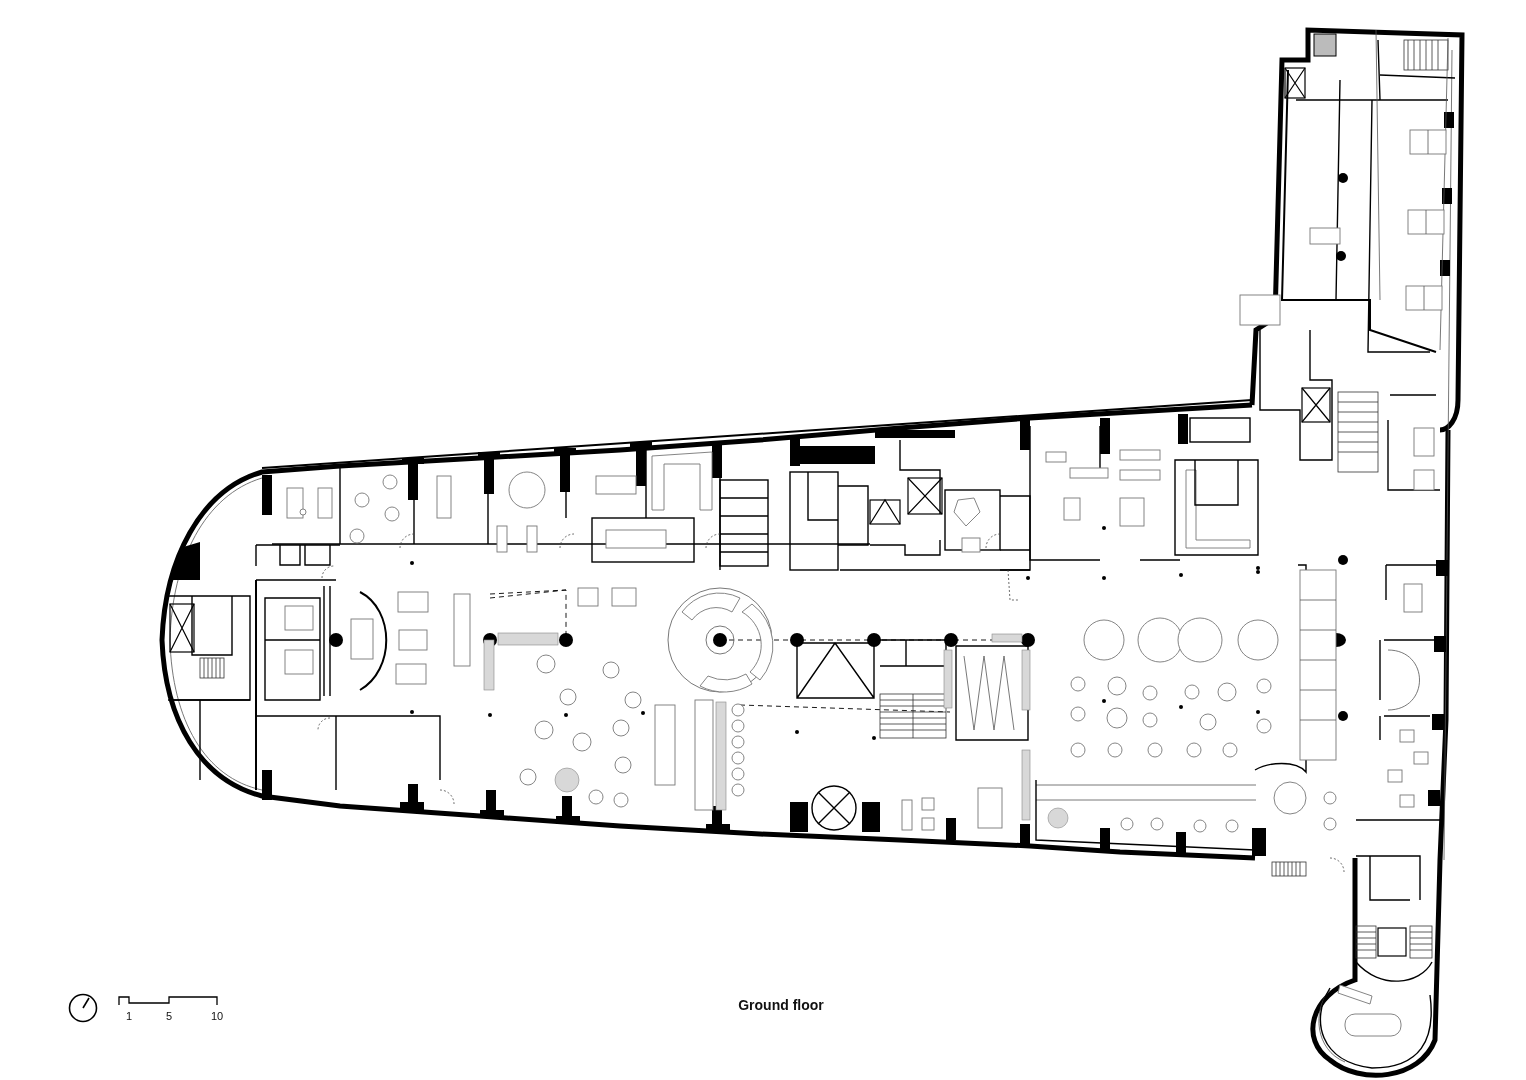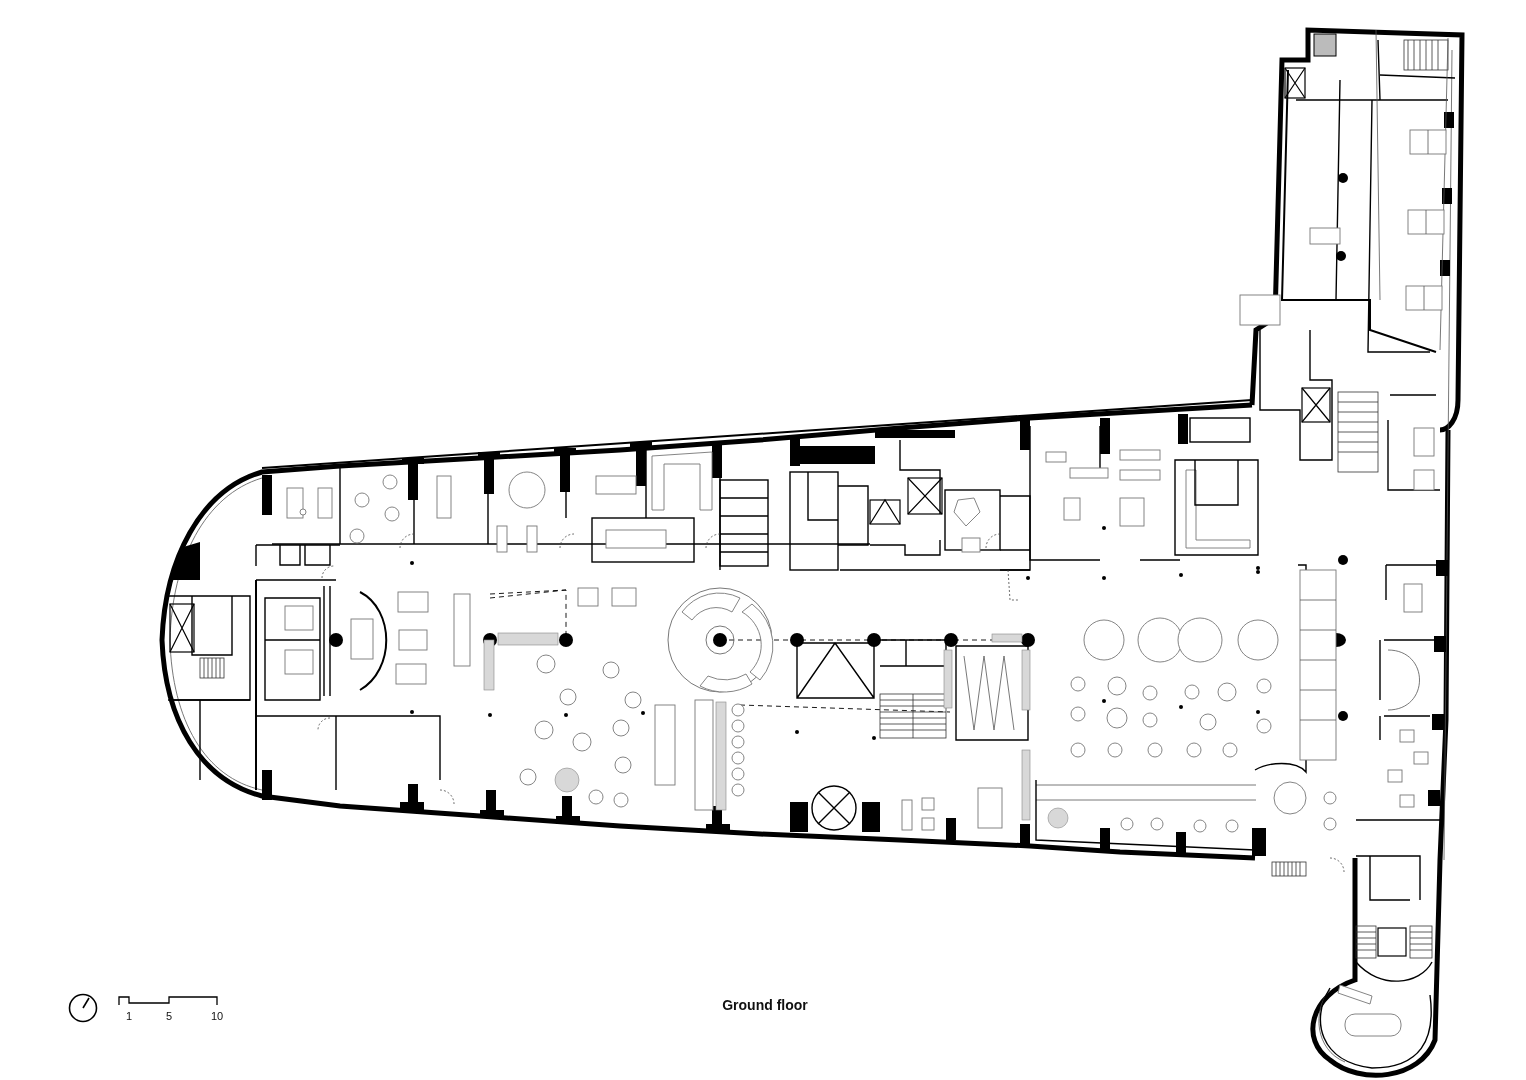--- a/index.html
+++ b/index.html
@@ -19,7 +19,7 @@
   .stair{fill:none;stroke:#333;stroke-width:0.8;}
   .lift{fill:none;stroke:#000;stroke-width:1.2;}
   .hatch{fill:#bbb;stroke:#000;stroke-width:1;}
-  #caption{position:absolute;left:700px;top:997px;width:130px;text-align:center;font-size:14px;font-weight:bold;color:#111;}
+  #caption{position:absolute;left:716px;top:997px;width:130px;text-align:center;font-size:14px;font-weight:bold;color:#111;}
   #north{position:absolute;left:68px;top:993px;width:30px;height:30px;}
   #scale{position:absolute;left:115px;top:993px;width:120px;height:36px;}
   .scale-lbl{position:absolute;top:17px;font-size:11px;color:#111;}

